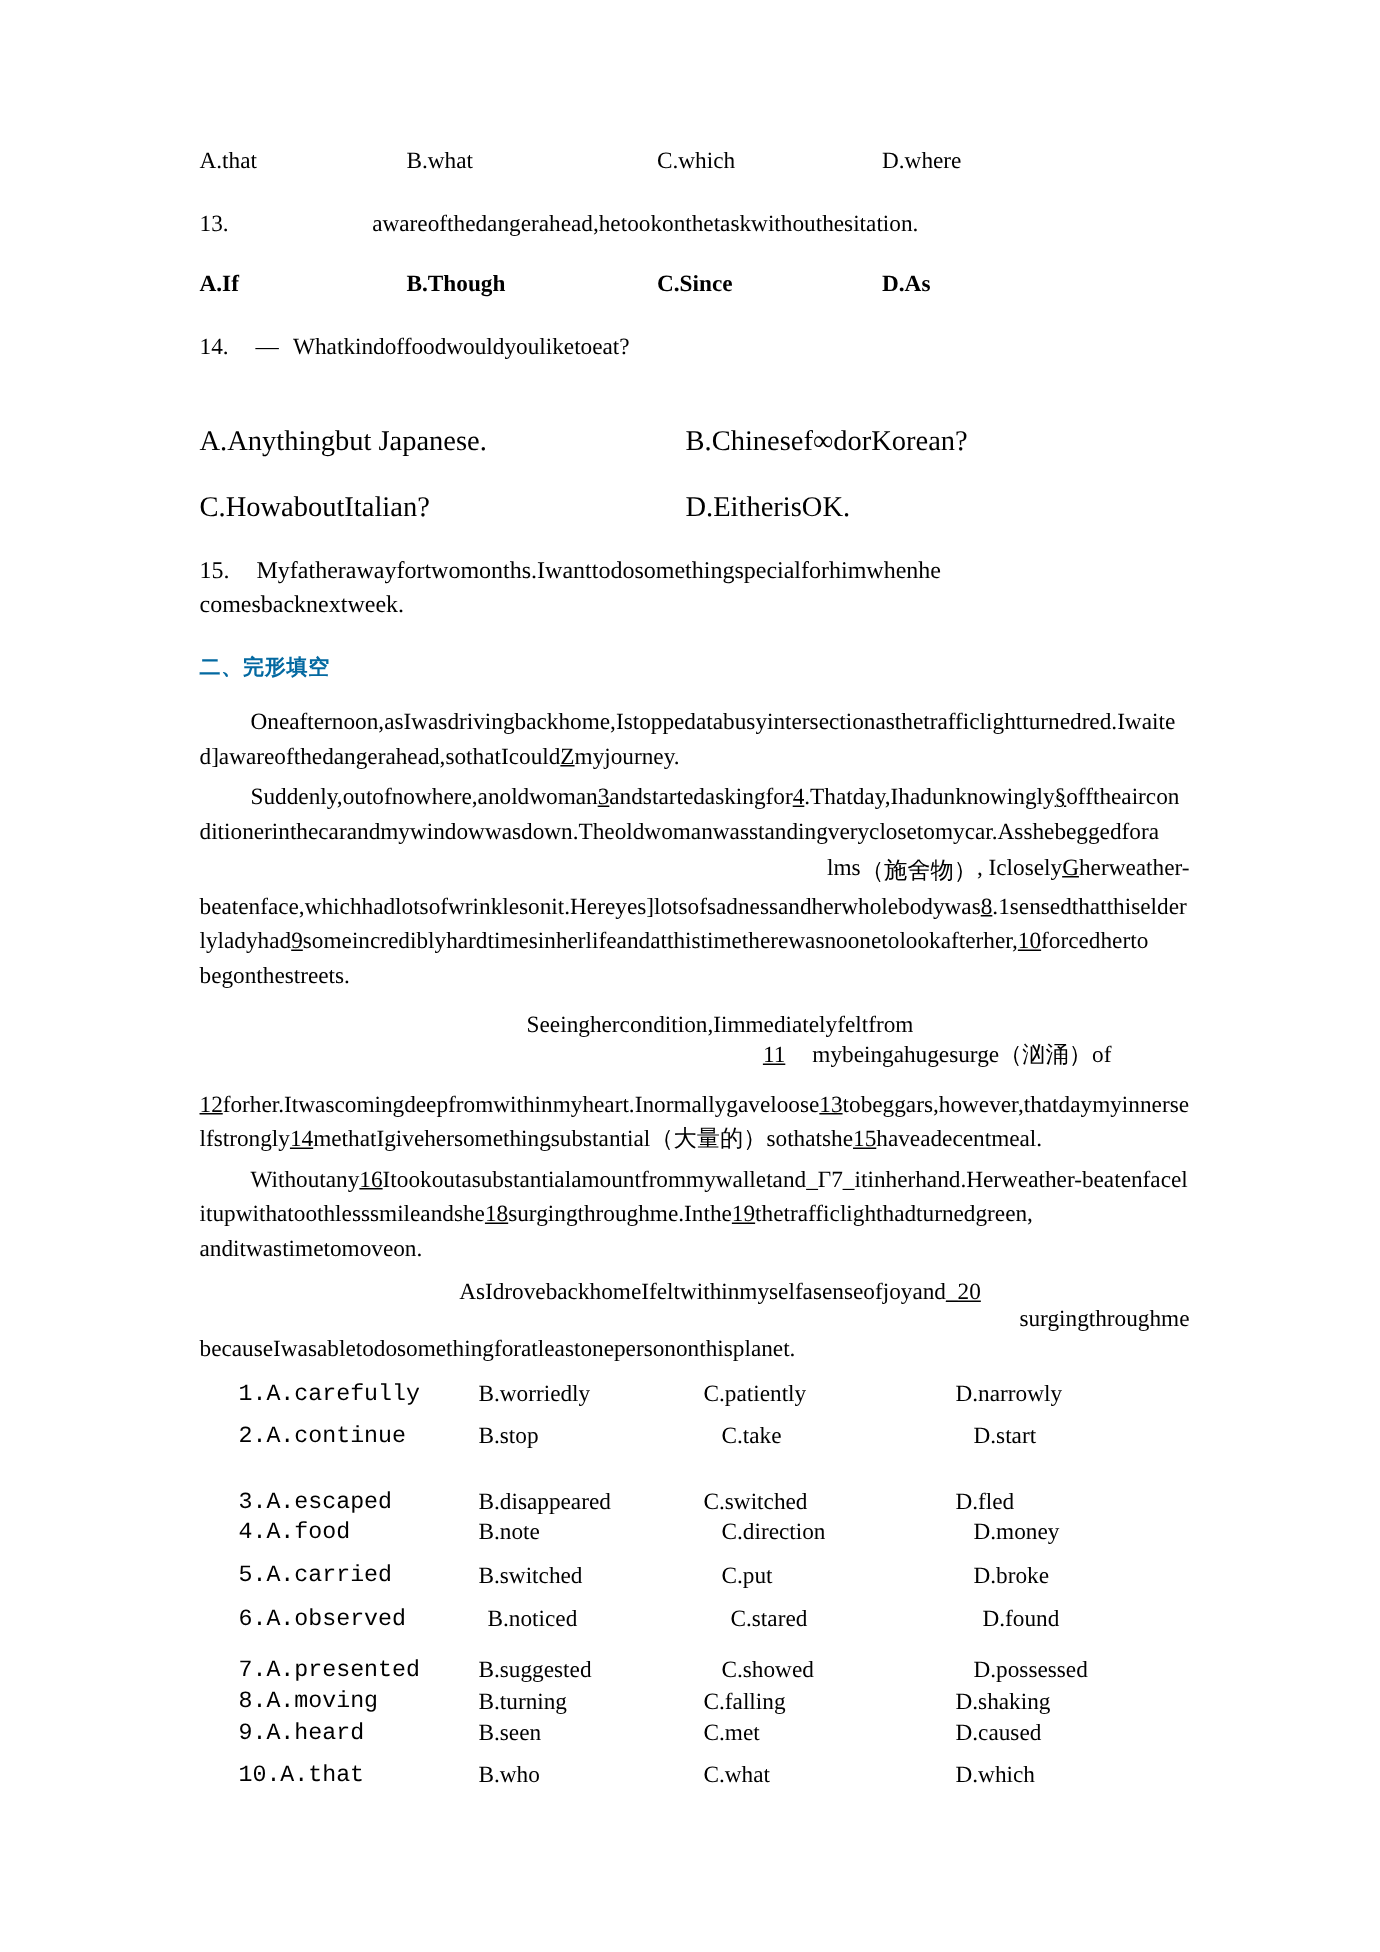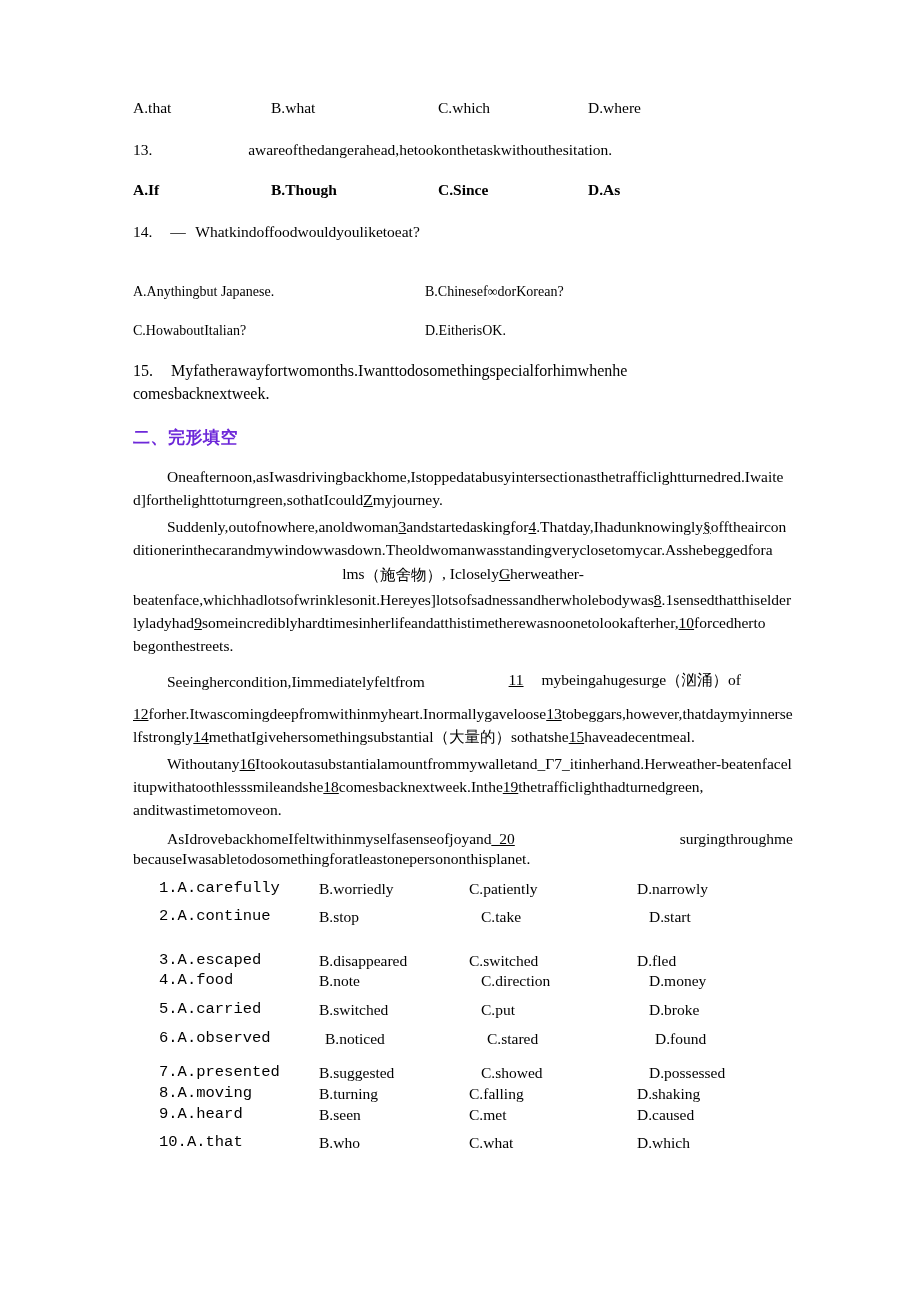--- a/index.html
+++ b/index.html
@@ -45,7 +45,7 @@
   .oc4 { width: auto; }
 
   
-  .opt-row2 { display: flex; width: 100%; font-size: 14px; line-height: 1; white-space: nowrap; }
+  .opt-row2 { display: flex; width: 100%; font-size: 19px; line-height: 1; white-space: nowrap; gap: 32px; }
   .opt-row2 > span { display: inline-block; }
   .o2c1 { width: 292px; }
 

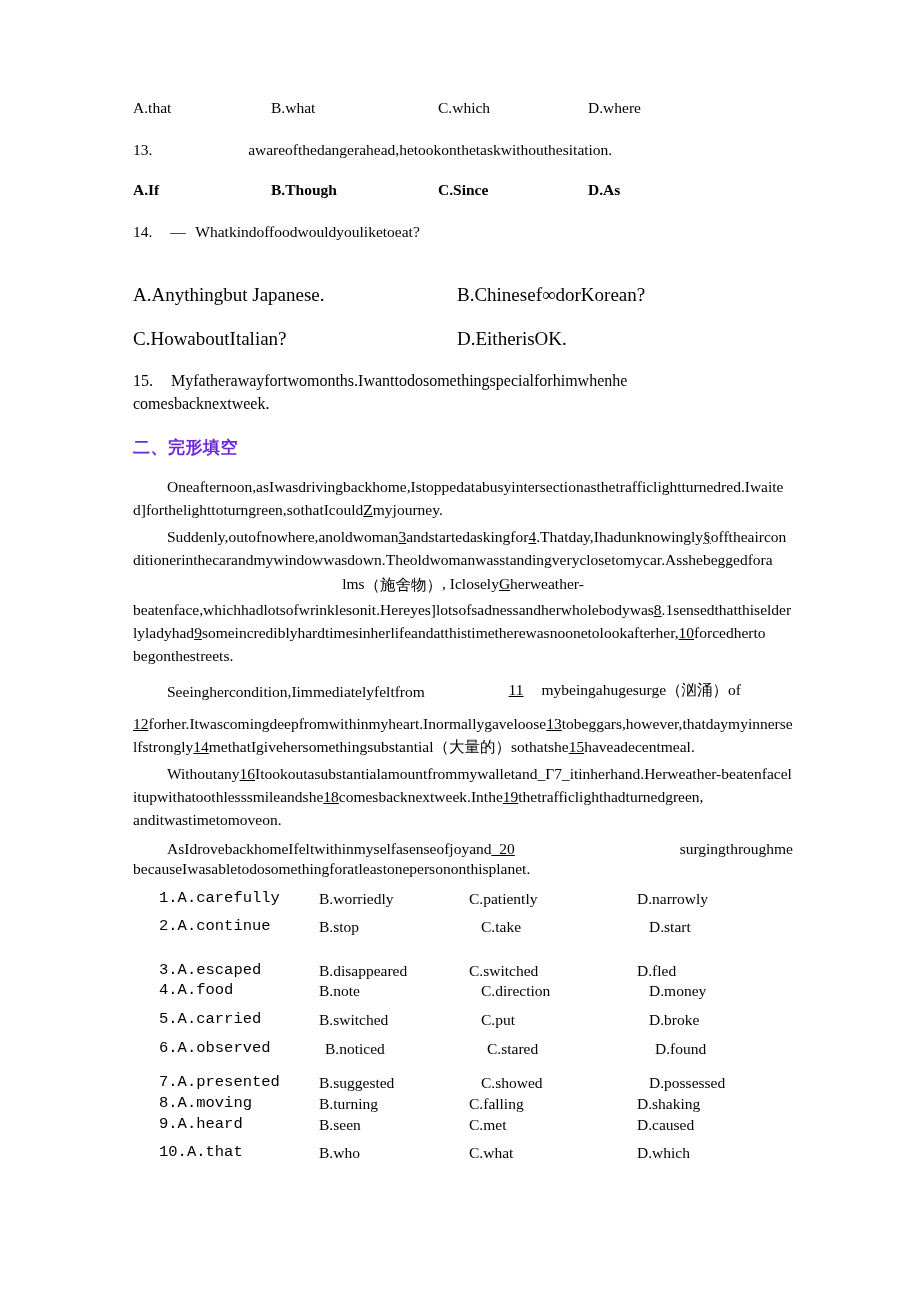--- a/index.html
+++ b/index.html
@@ -67,10 +67,10 @@
 
   
   .section-head {
-    color: #6d28d9;
+    color: #0369a1;
     font-family: "DejaVu Sans", sans-serif;
     font-weight: bold;
-    font-size: 17px;
+    font-size: 14px;
     letter-spacing: 0.5px;
   }
 

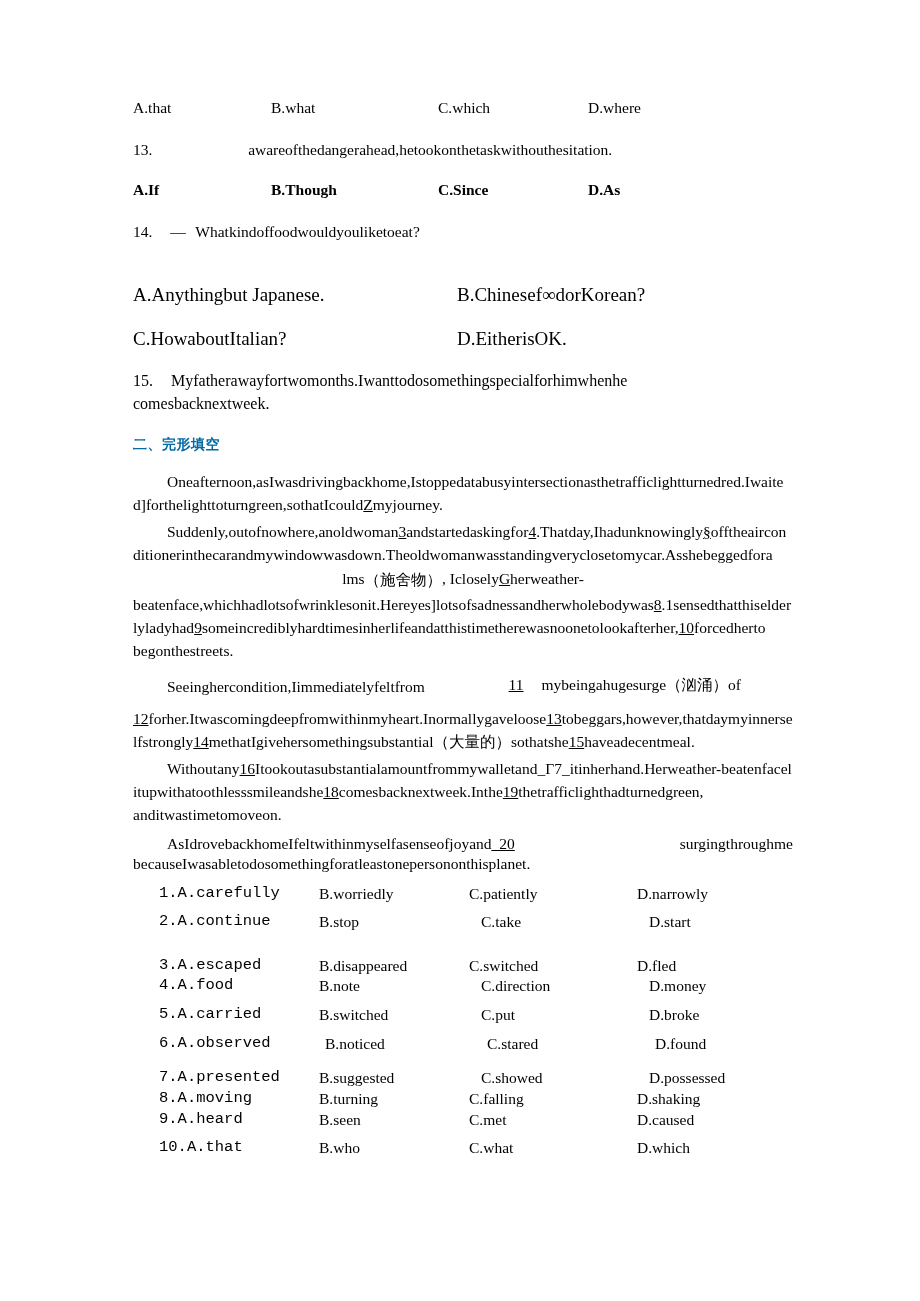--- a/index.html
+++ b/index.html
@@ -164,7 +164,7 @@
     <div class="section-head" style="margin-bottom:17px;">二、完形填空</div>
 
     <div class="para" style="margin-bottom:4px;">
-      <span class="indent"></span><span>Oneafternoon,asIwasdrivingbackhome,Istoppedatabusyintersectionasthetrafficlightturnedred.Iwaite</span><span>d]forthelighttoturngreen,sothatIcould</span><u class="blk">Z</u><span>myjourney.</span>
+      <span class="indent"></span><span>Oneafternoon,asIwasdrivingbackhome,Istoppedatabusyintersectionasthetrafficlightturnedred.Iwaite</span><span>d]awareofthedangerahead,sothatIcould</span><u class="blk">Z</u><span>myjourney.</span>
     </div>
 
     <div class="para">

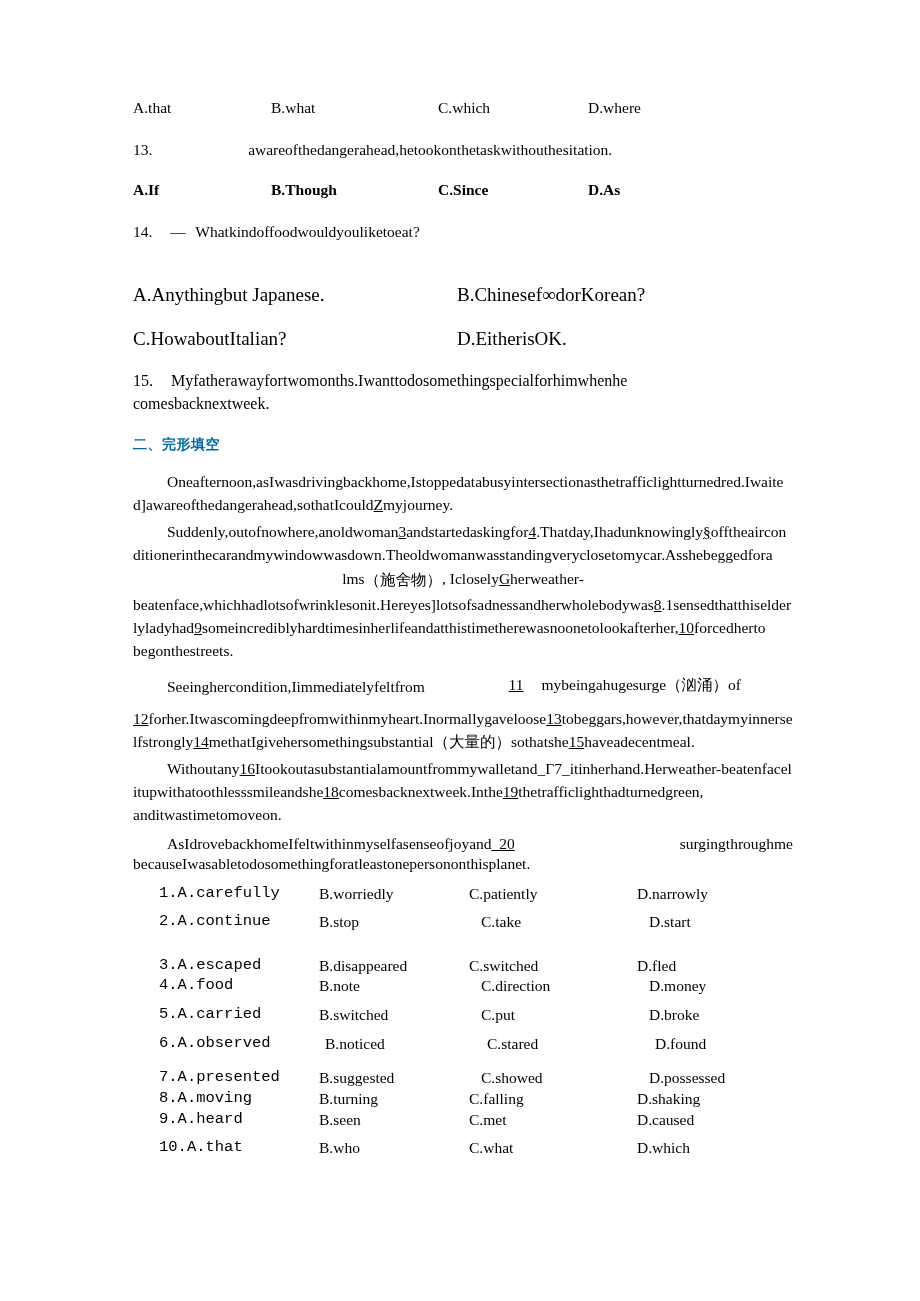--- a/index.html
+++ b/index.html
@@ -92,7 +92,7 @@
   }
   .spaced {
     display: flex;
-    justify-content: center;
+    justify-content: flex-end;
     width: 100%;
     font-size: 15.5px;
   }

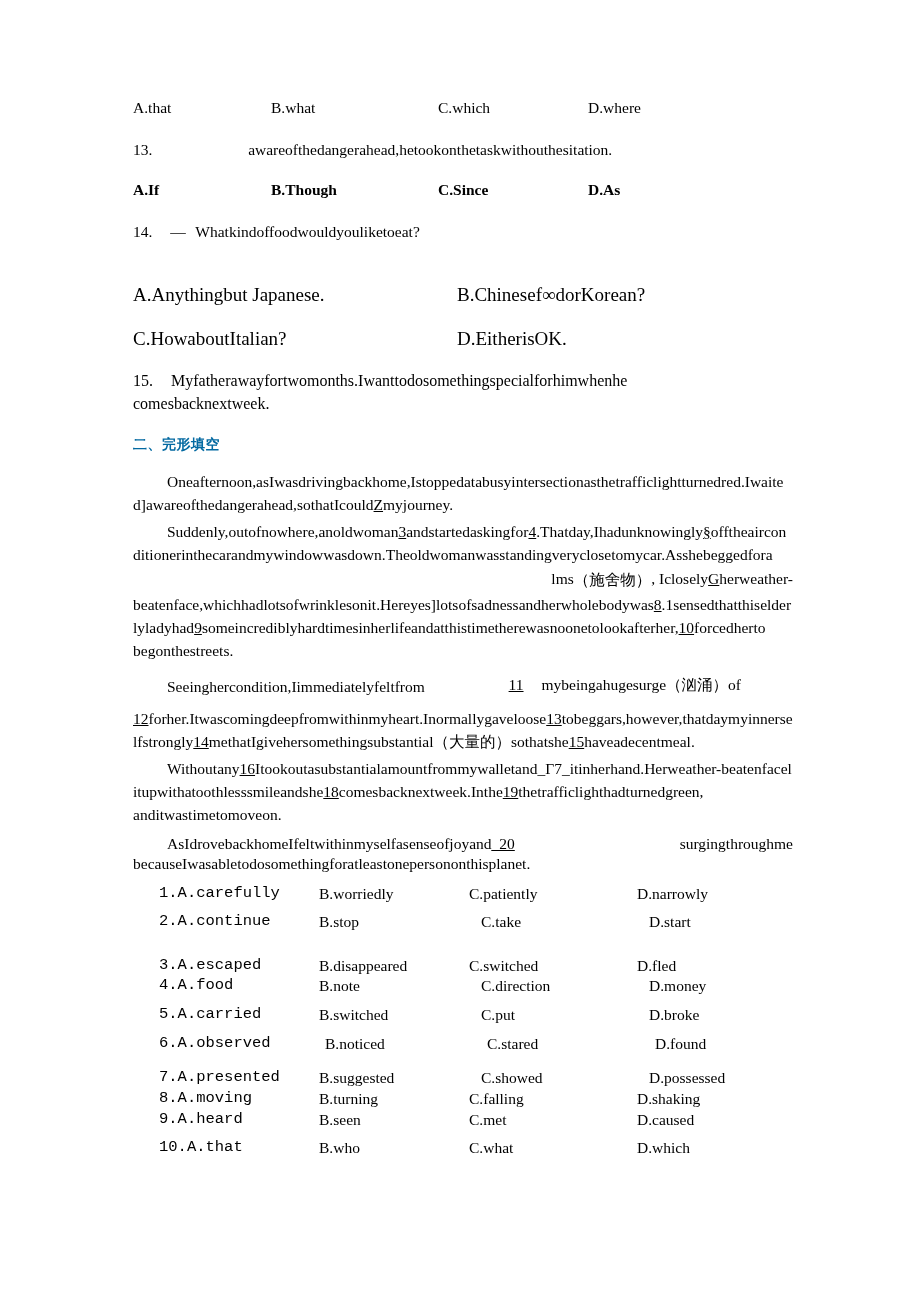--- a/index.html
+++ b/index.html
@@ -86,9 +86,10 @@
   .wide-line {
     display: flex;
     justify-content: space-between;
-    align-items: flex-end;
-    font-size: 15.5px;
-    white-space: nowrap;
+    align-items: center;
+    font-size: 15.5px;
+    white-space: nowrap;
+    flex-direction: column;
   }
   .spaced {
     display: flex;

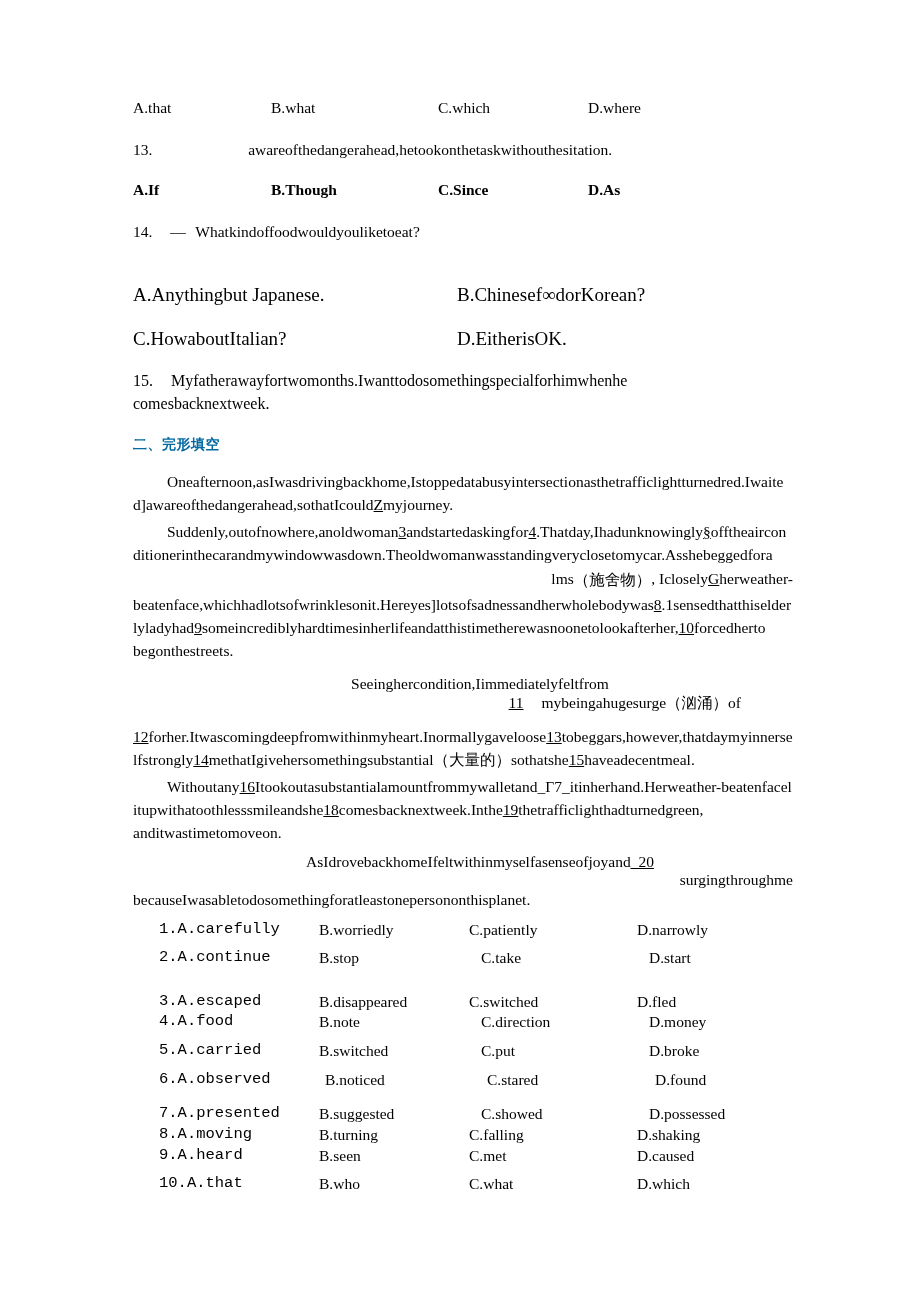--- a/index.html
+++ b/index.html
@@ -197,7 +197,7 @@
     </div>
 
     <div class="para" style="margin-bottom:4px;">
-      <span class="indent"></span><span>Withoutany</span><u class="blk">16</u><span>Itookoutasubstantialamountfrommywalletand</span><span>_Γ7_</span><span>itinherhand.Herweather-</span><span>beatenfacelitupwithatoothlesssmileandshe</span><u class="blk">18</u><span>comesbacknextweek.Inthe</span><u class="blk">19</u><span>thetrafficlighthadturnedgreen,</span>
+      <span class="indent"></span><span>Withoutany</span><u class="blk">16</u><span>Itookoutasubstantialamountfrommywalletand</span><span>_Γ7_</span><span>itinherhand.Herweather-</span><span>beatenfacelitupwithatoothlesssmileandshe</span><u class="blk">18</u><span>surgingthroughme.Inthe</span><u class="blk">19</u><span>thetrafficlighthadturnedgreen,</span>
       <div>anditwastimetomoveon.</div>
     </div>
 

